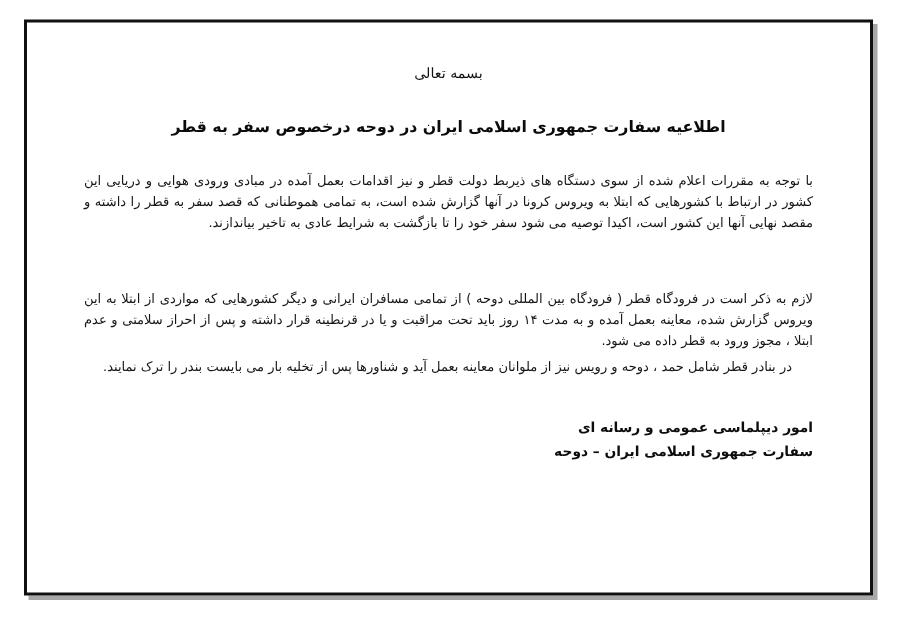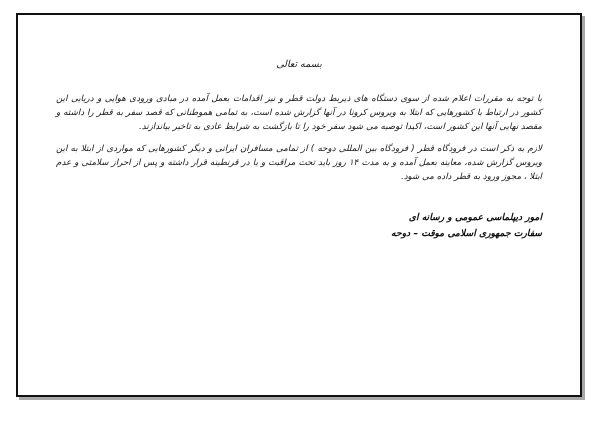--- a/index.html
+++ b/index.html
@@ -39,10 +39,9 @@
     box-sizing: border-box;
     width: 100%;
     height: 100%;
-    padding: 28px 38px 10px 38px;
+    padding: 14px 38px 10px 38px;
     direction: rtl;
     text-align: justify;
-    font-style: italic;
   }
 
   .bismillah {

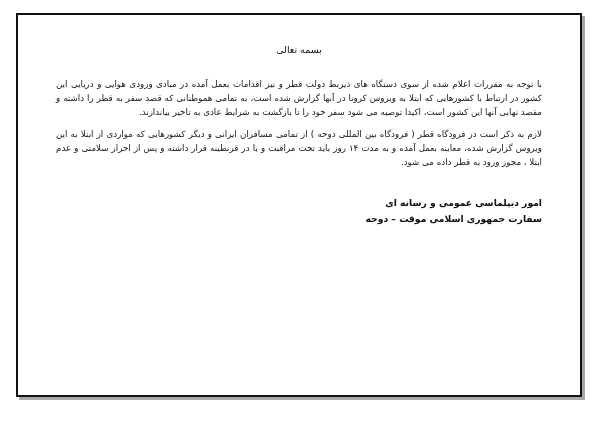--- a/index.html
+++ b/index.html
@@ -107,6 +107,7 @@
 
       <div class="bismillah">بسمه تعالی</div>
 
+      <div class="doc-title">اطلاعیه سفارت جمهوری اسلامی ایران در دوحه درخصوص سفر به قطر</div>
 
       <div class="para-block">
         <p class="body-para">با توجه به مقررات اعلام شده از سوی دستگاه های ذیربط دولت قطر و نیز اقدامات بعمل آمده در مبادی ورودی هوایی و دریایی این کشور در ارتباط با کشورهایی که ابتلا به ویروس کرونا در آنها گزارش شده است، به تمامی هموطنانی که قصد سفر به قطر را داشته و مقصد نهایی آنها این کشور است، اکیدا توصیه می شود سفر خود را تا بازگشت به شرایط عادی به تاخیر بیاندازند.</p>

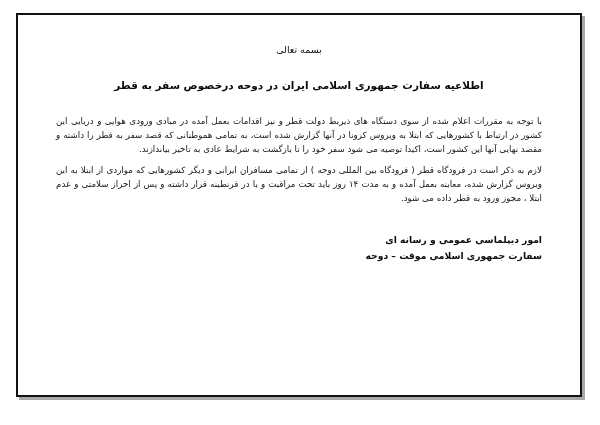--- a/index.html
+++ b/index.html
@@ -75,7 +75,7 @@
     margin-top: 21px;
   }
   .para-block.second {
-    margin-top: 7px;
+    margin-top: 37px;
   }
   .para-block.third {
     margin-top: 19px;

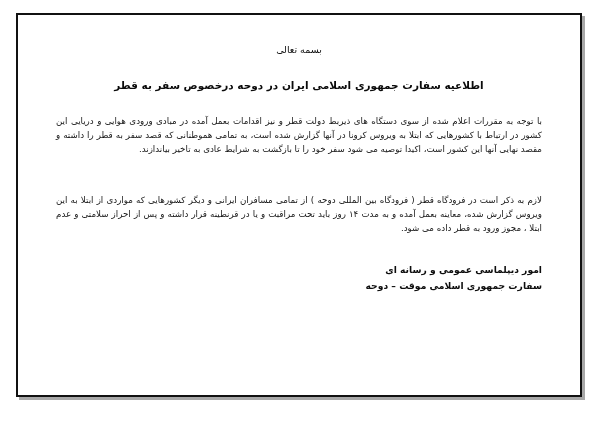--- a/index.html
+++ b/index.html
@@ -115,6 +115,7 @@
 
       <div class="para-block second">
         <p class="body-para">لازم به ذکر است در فرودگاه قطر ( فرودگاه بین المللی دوحه ) از تمامی مسافران ایرانی و دیگر کشورهایی که مواردی از ابتلا به این ویروس گزارش شده، معاینه بعمل آمده و به مدت ۱۴ روز باید تحت مراقبت و یا در قرنطینه قرار داشته و پس از احراز سلامتی و عدم ابتلا ، مجوز ورود به قطر داده می شود.</p>
+        <p class="body-para sub-para">در بنادر قطر شامل حمد ، دوحه و رویس نیز از ملوانان معاینه بعمل آید و شناورها پس از تخلیه بار می بایست بندر را ترک نمایند.</p>
       </div>
 
 

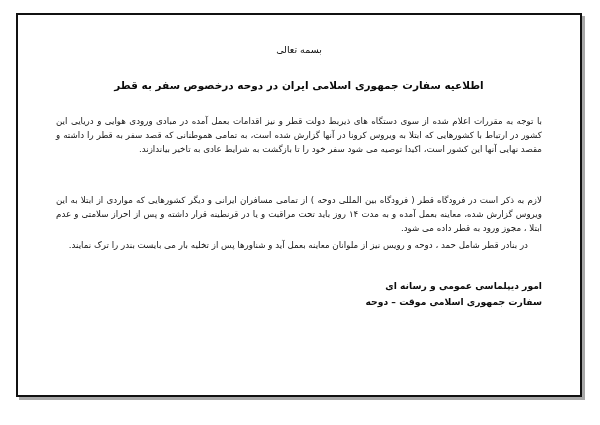--- a/index.html
+++ b/index.html
@@ -121,7 +121,7 @@
 
       <div class="sign-block">
         <span class="sign-line">امور دیپلماسی عمومی و رسانه ای</span>
-        <span class="sign-line">سفارت جمهوری اسلامی موقت – دوحه</span>
+        <span class="sign-line">سفارت جمهوری اسلامی ایران – دوحه</span>
       </div>
 
     </div>

